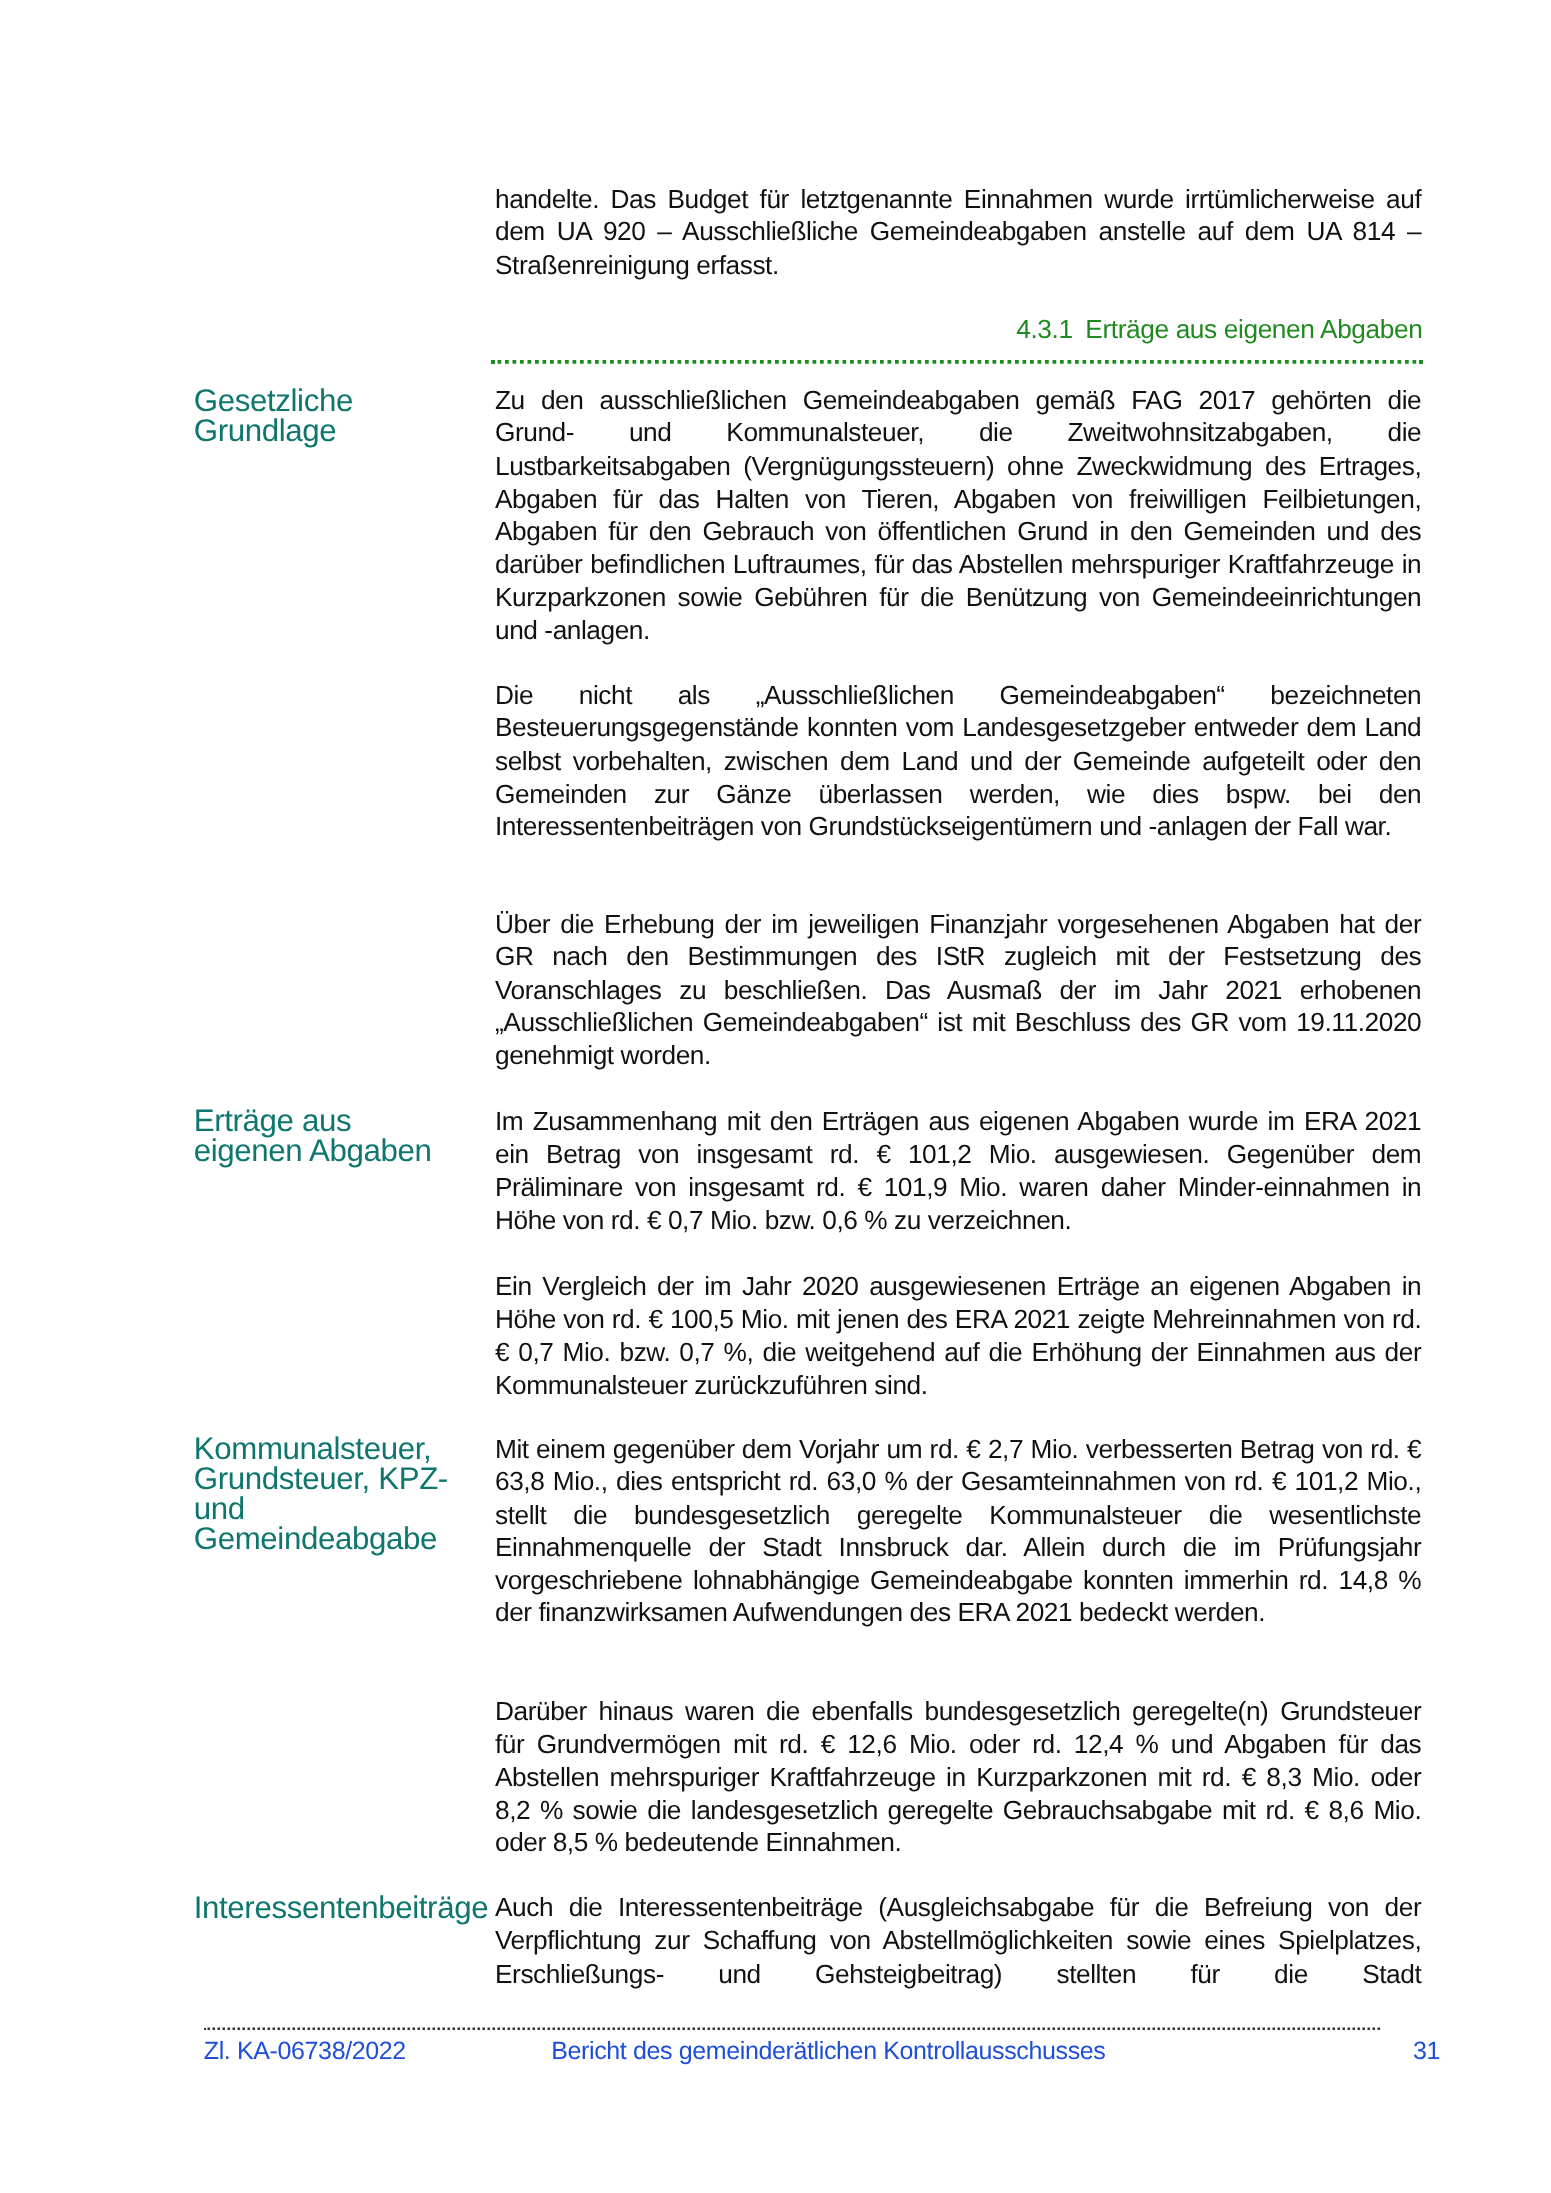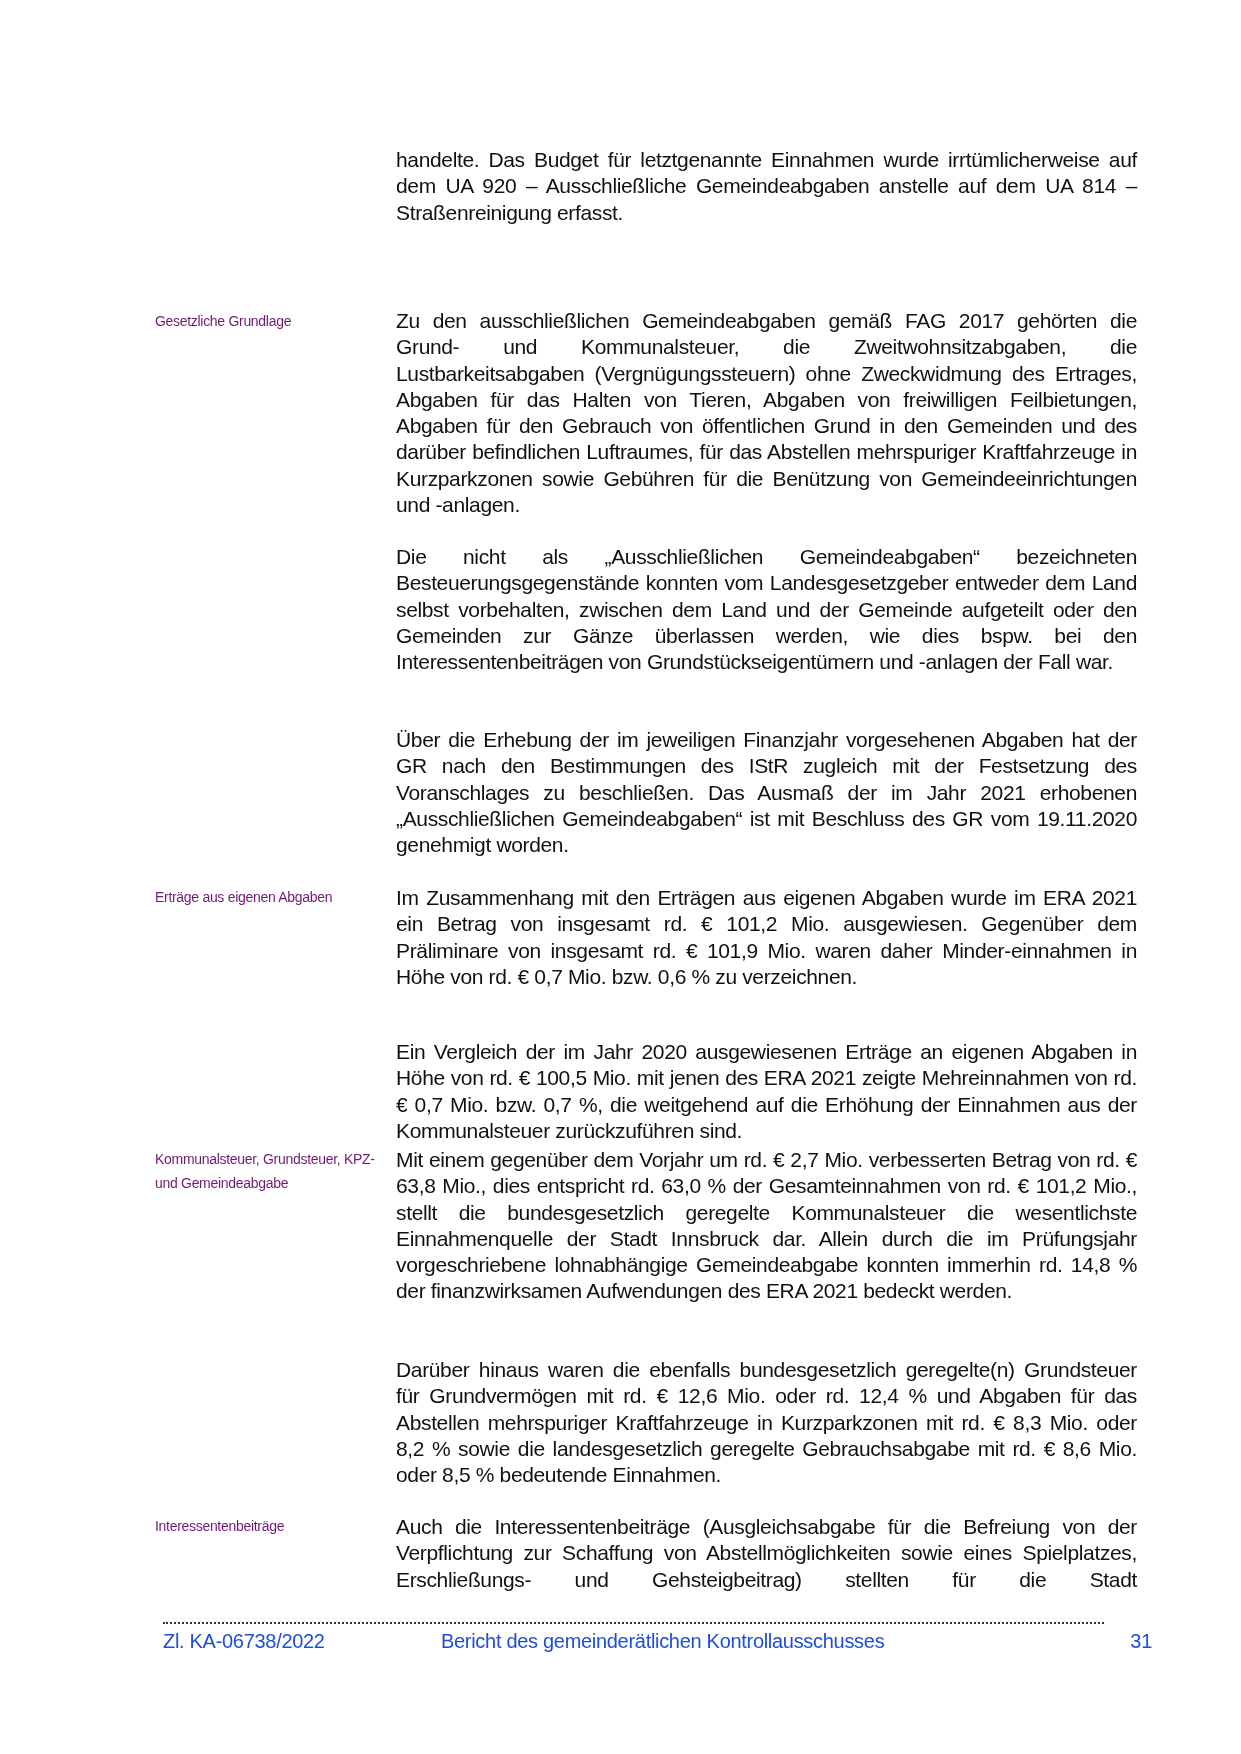--- a/index.html
+++ b/index.html
@@ -78,6 +78,9 @@
 
   <p class="body-text" style="top:147px; margin:0;">handelte. Das Budget für letztgenannte Einnahmen wurde irrtümlicherweise auf dem UA 920 – Ausschließliche Gemeindeabgaben anstelle auf dem UA 814 – Straßenreinigung erfasst.</p>
 
+  <div class="section-heading">
+    <span class="num">4.3.1</span><span>Erträge aus eigenen Abgaben</span>
+  </div>
 
   <div class="margin-note" style="top:309px;">Gesetzliche Grundlage</div>
   <p class="body-text" style="top:308px; margin:0;">Zu den ausschließlichen Gemeindeabgaben gemäß FAG 2017 gehörten die Grund- und Kommunalsteuer, die Zweitwohnsitzabgaben, die Lustbarkeitsabgaben (Vergnügungssteuern) ohne Zweckwidmung des Ertrages, Abgaben für das Halten von Tieren, Abgaben von freiwilligen Feilbietungen, Abgaben für den Gebrauch von öffentlichen Grund in den Gemeinden und des darüber befindlichen Luftraumes, für das Abstellen mehrspuriger Kraftfahrzeuge in Kurzparkzonen sowie Gebühren für die Benützung von Gemeindeeinrichtungen und -anlagen.</p>

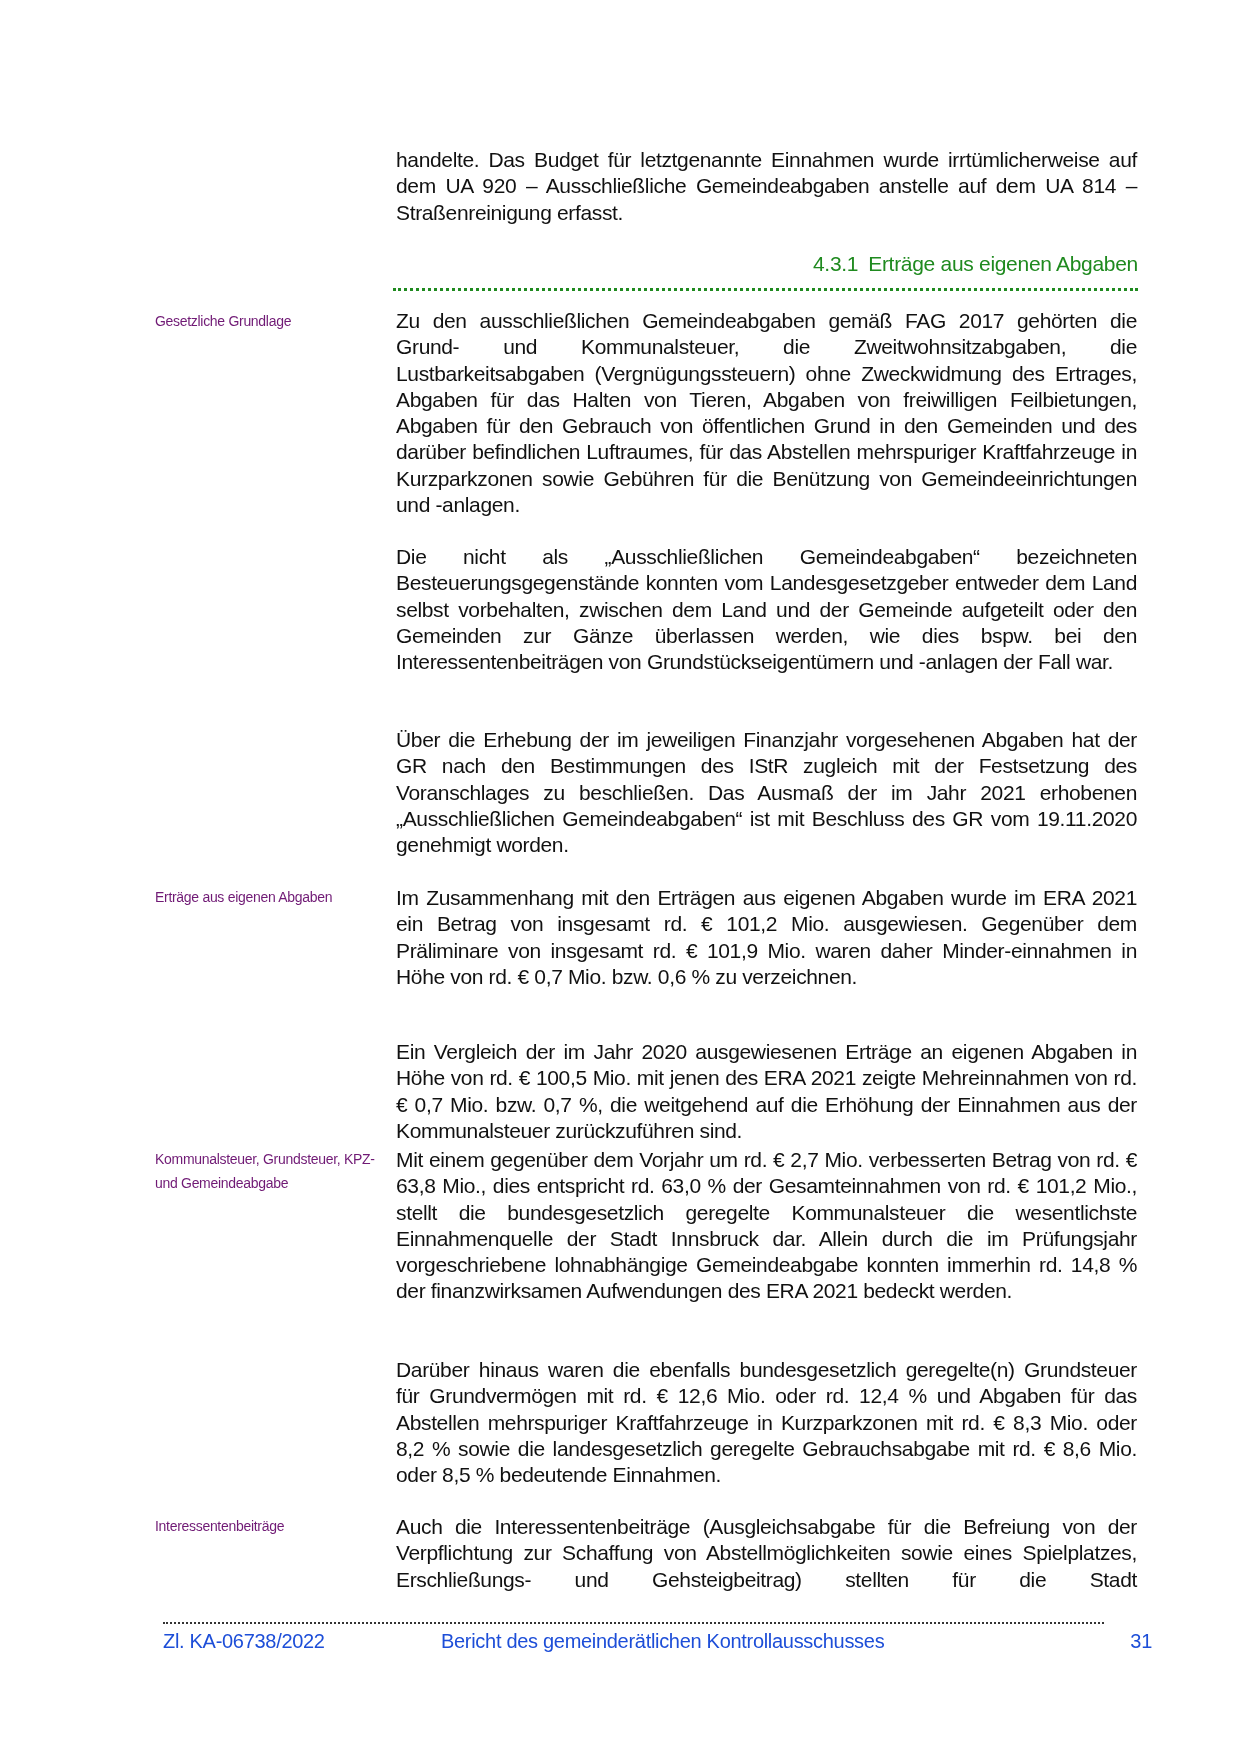--- a/index.html
+++ b/index.html
@@ -36,9 +36,9 @@
       position: absolute;
       left: 155px;
       width: 225px;
-      font-size: 14px;
+      font-size: 25px;
       line-height: 24px;
-      color: #701a75;
+      color: #0f766e;
       letter-spacing: -0.3px;
     }
     .section-heading {

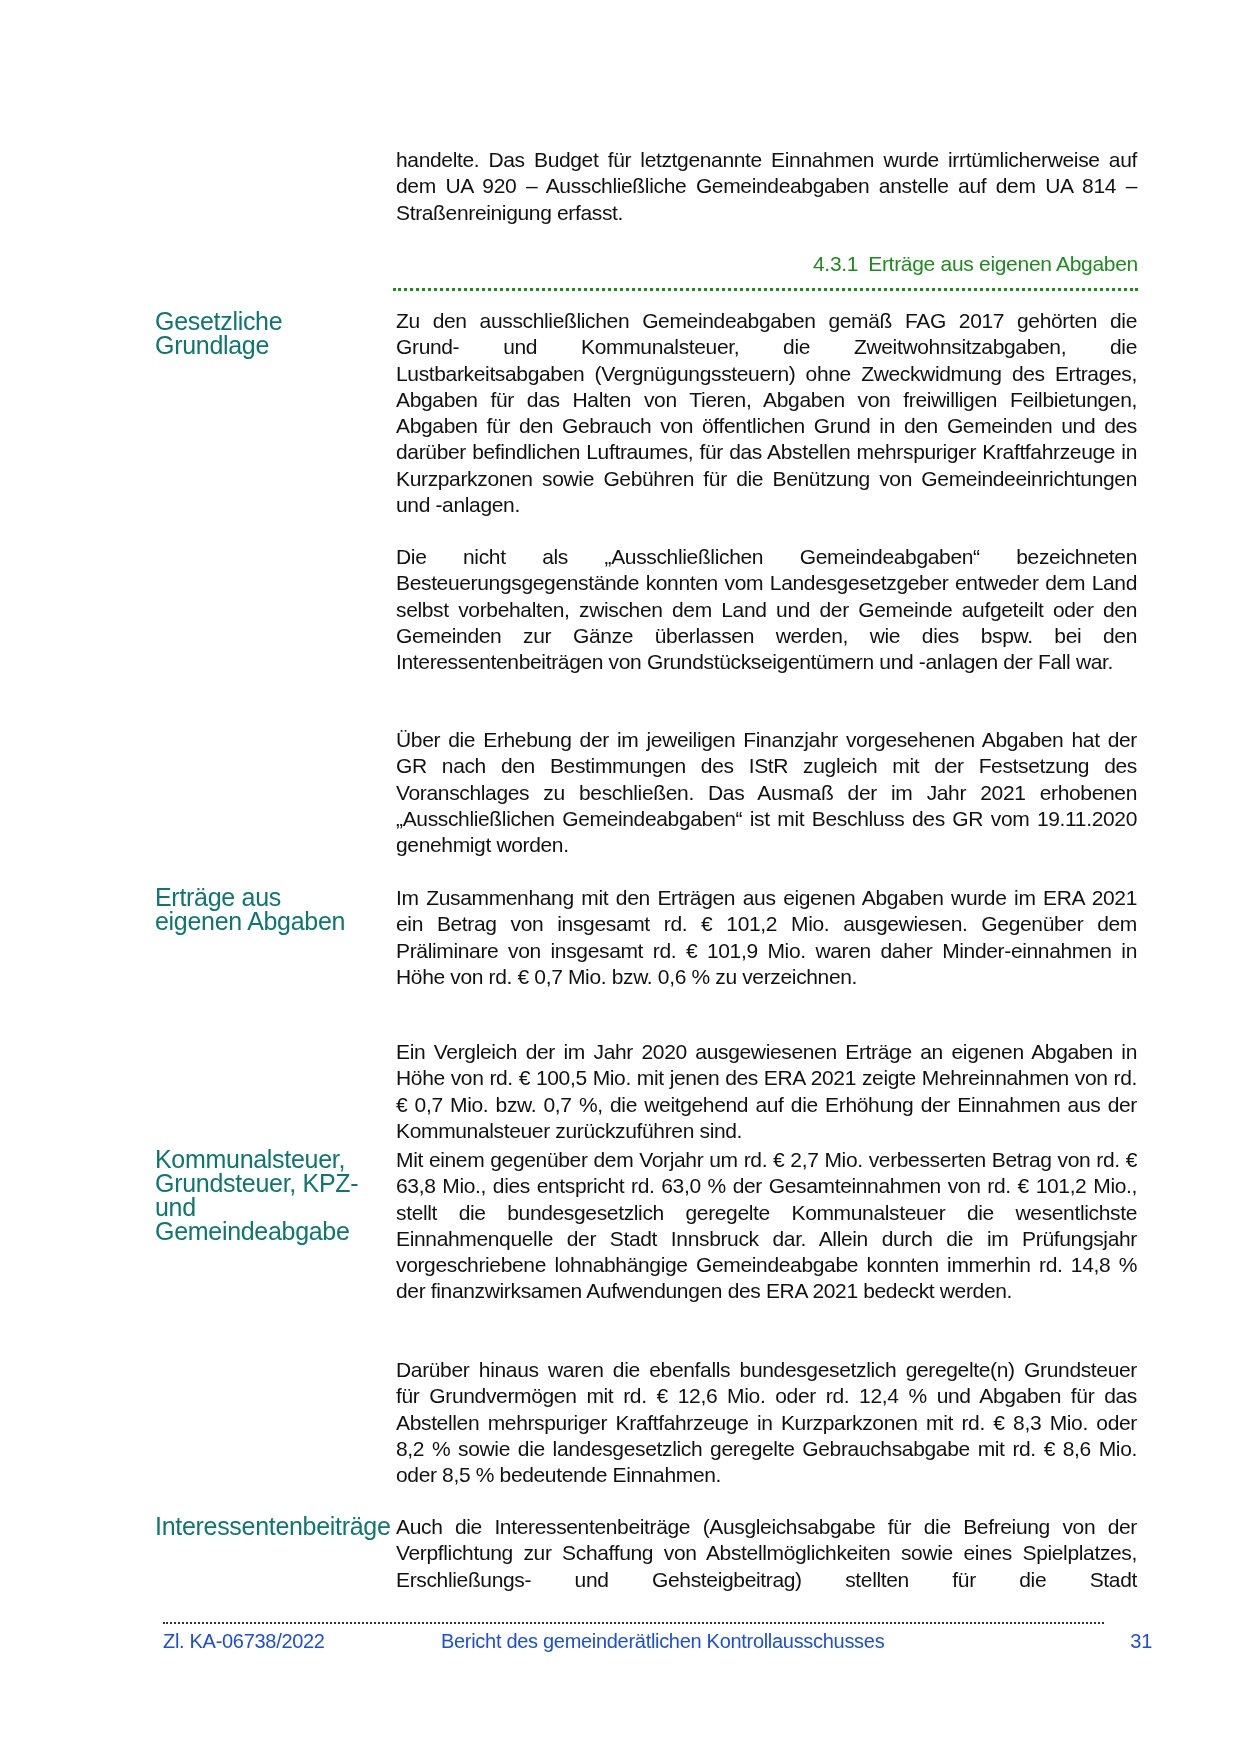--- a/index.html
+++ b/index.html
@@ -90,7 +90,7 @@
 
   <div class="margin-note" style="top:885px; width:200px;">Erträge aus eigenen Abgaben</div>
   <p class="body-text" style="top:885px; margin:0;">Im Zusammenhang mit den Erträgen aus eigenen Abgaben wurde im ERA 2021 ein Betrag von insgesamt rd. € 101,2 Mio. ausgewiesen. Gegenüber dem Präliminare von insgesamt rd. € 101,9 Mio. waren daher Minder-einnahmen in Höhe von rd. € 0,7 Mio. bzw. 0,6 % zu verzeichnen.</p>
-  <p class="body-text" style="top:1039px; margin:0;">Ein Vergleich der im Jahr 2020 ausgewiesenen Erträge an eigenen Abgaben in Höhe von rd. € 100,5 Mio. mit jenen des ERA 2021 zeigte Mehreinnahmen von rd. € 0,7 Mio. bzw. 0,7 %, die weitgehend auf die Erhöhung der Einnahmen aus der Kommunalsteuer zurückzuführen sind.</p>
+  <p class="body-text" style="top:1017px; margin:0;">Ein Vergleich der im Jahr 2020 ausgewiesenen Erträge an eigenen Abgaben in Höhe von rd. € 100,5 Mio. mit jenen des ERA 2021 zeigte Mehreinnahmen von rd. € 0,7 Mio. bzw. 0,7 %, die weitgehend auf die Erhöhung der Einnahmen aus der Kommunalsteuer zurückzuführen sind.</p>
 
   <div class="margin-note" style="top:1147px; width:230px;">Kommunalsteuer, Grundsteuer, KPZ- und Gemeindeabgabe</div>
   <p class="body-text" style="top:1147px; margin:0;">Mit einem gegenüber dem Vorjahr um rd. € 2,7 Mio. verbesserten Betrag von rd. € 63,8 Mio., dies entspricht rd. 63,0 % der Gesamteinnahmen von rd. € 101,2 Mio., stellt die bundesgesetzlich geregelte Kommunalsteuer die wesentlichste Einnahmenquelle der Stadt Innsbruck dar. Allein durch die im Prüfungsjahr vorgeschriebene lohnabhängige Gemeindeabgabe konnten immerhin rd. 14,8 % der finanzwirksamen Aufwendungen des ERA 2021 bedeckt werden.</p>

